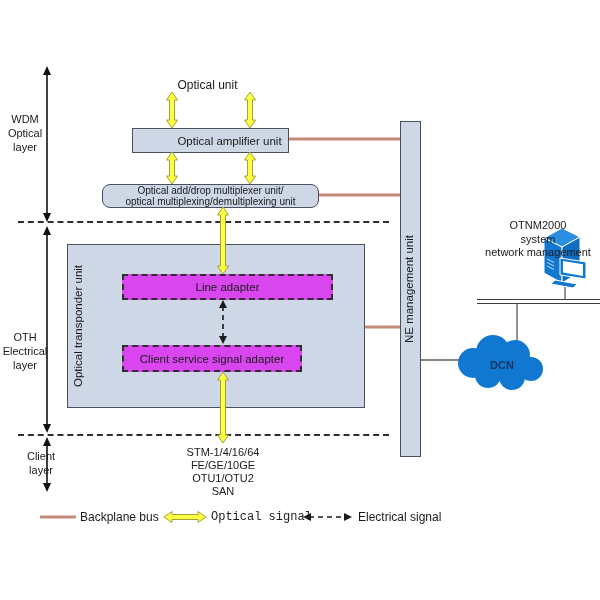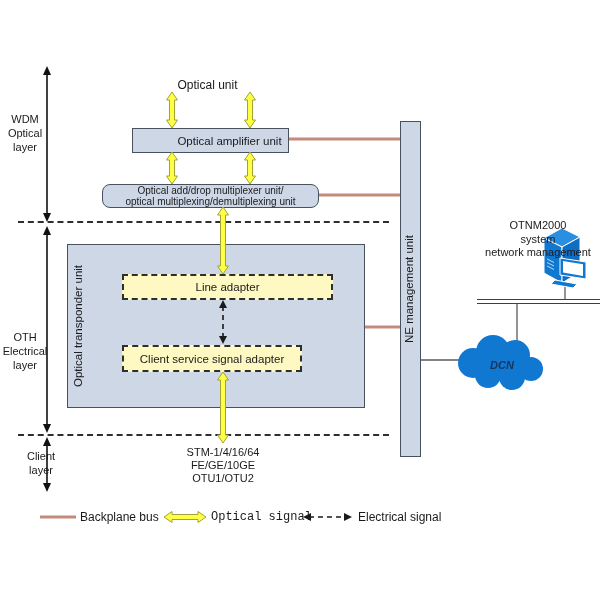--- a/index.html
+++ b/index.html
@@ -25,7 +25,7 @@
   }
   .dashedbox{
     position:absolute;
-    background:#fef9c3;
+    background:#d946ef;
     border:2px dashed #2e2e2e;
     box-sizing:border-box;
     display:flex;align-items:center;justify-content:center;

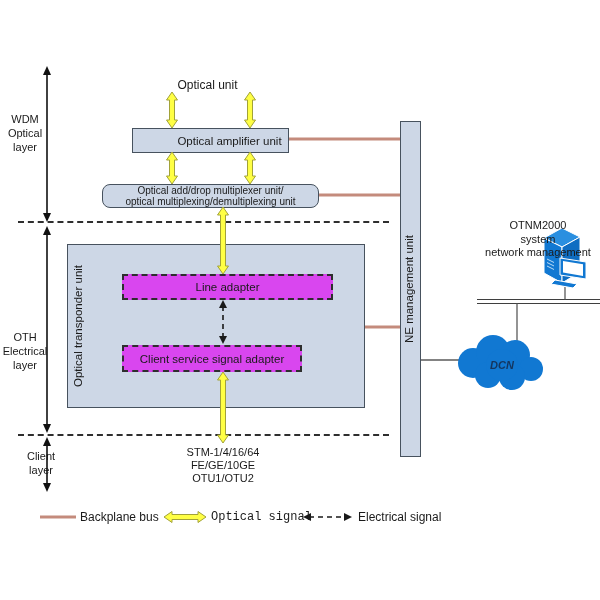--- a/index.html
+++ b/index.html
@@ -109,7 +109,7 @@
     <div>network management</div>
   </div>
 
-  <div class="lbl toptext" style="left:484px;top:358px;width:36px;font-size:11px;color:#14355e;font-weight:bold;font-style:italic;">DCN</div>
+  <div class="lbl toptext" style="left:484px;top:358px;width:36px;font-size:11px;color:#14355e;font-weight:bold;">DCN</div>
 
   <div class="lbl" style="left:163px;top:446px;width:120px;line-height:13px;">
     <div>STM-1/4/16/64</div>

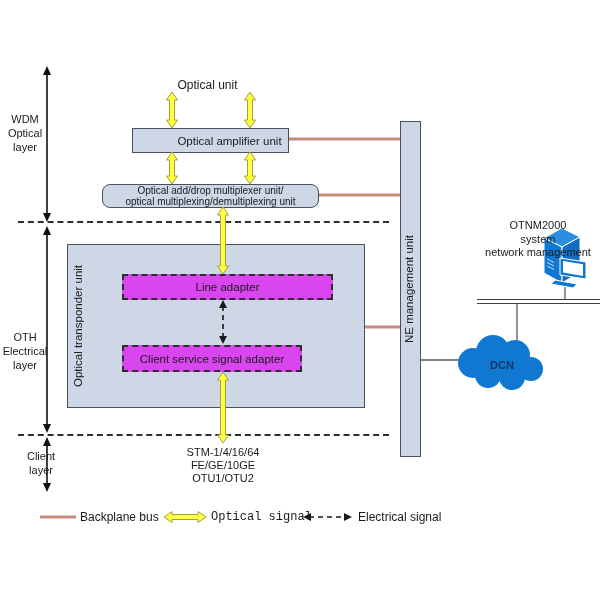--- a/index.html
+++ b/index.html
@@ -115,6 +115,7 @@
     <div>STM-1/4/16/64</div>
     <div>FE/GE/10GE</div>
     <div>OTU1/OTU2</div>
+    <div>SAN</div>
   </div>
 
   <div class="legend-label" style="left:80px;">Backplane bus</div>

